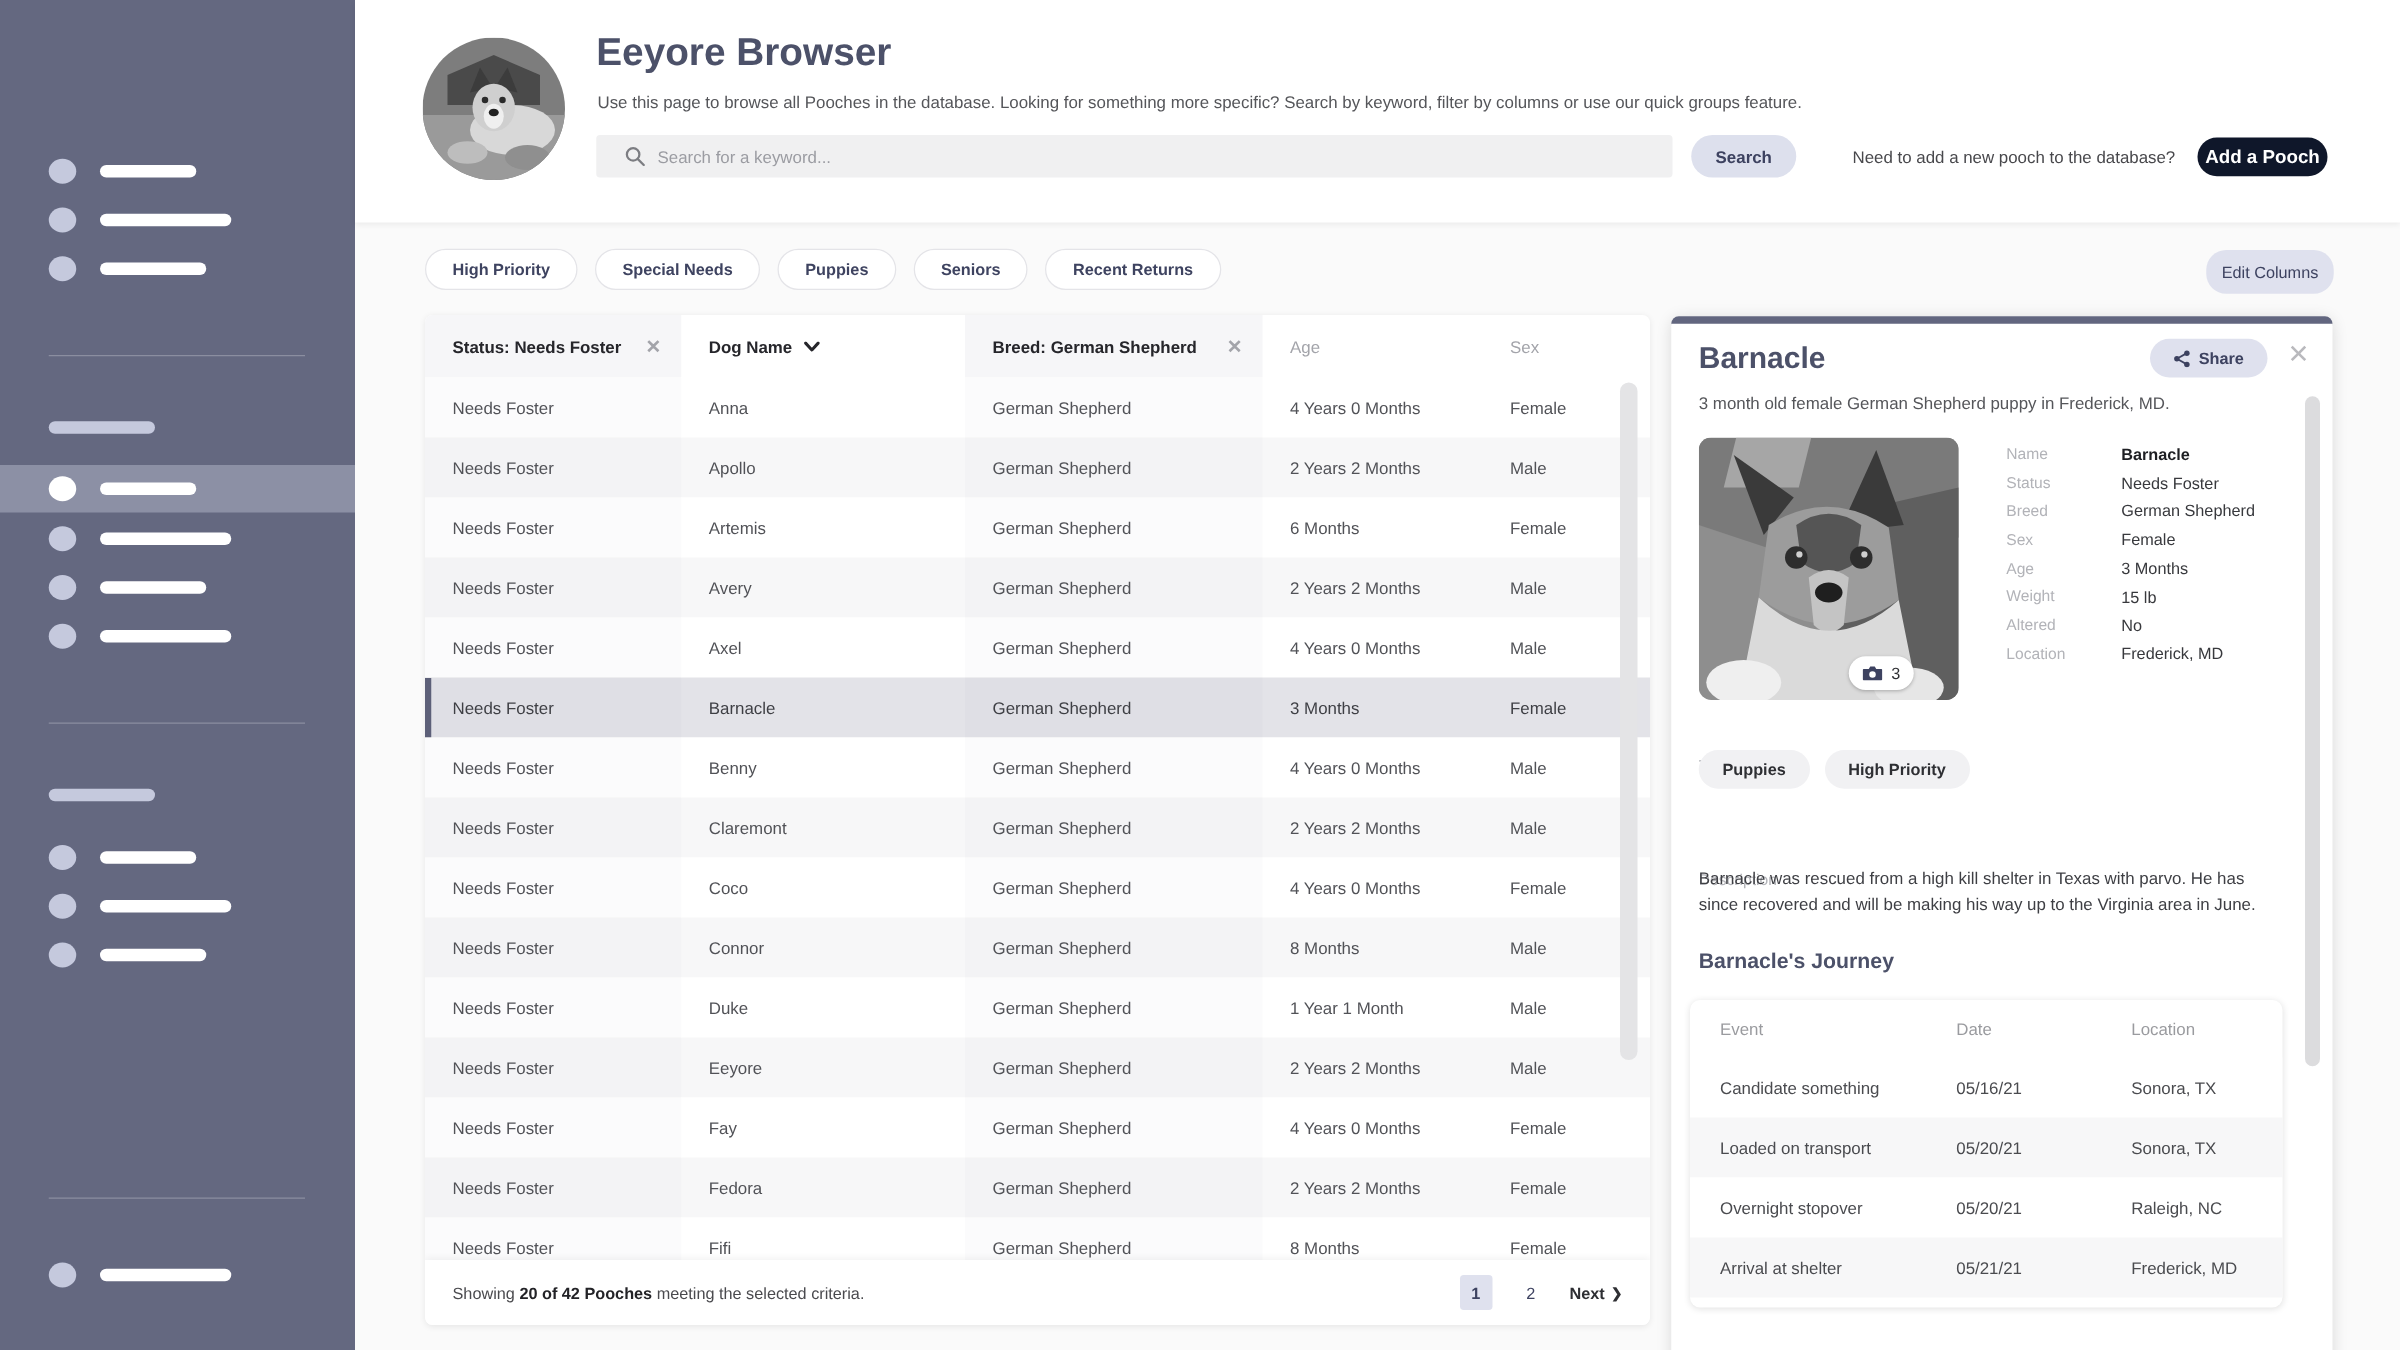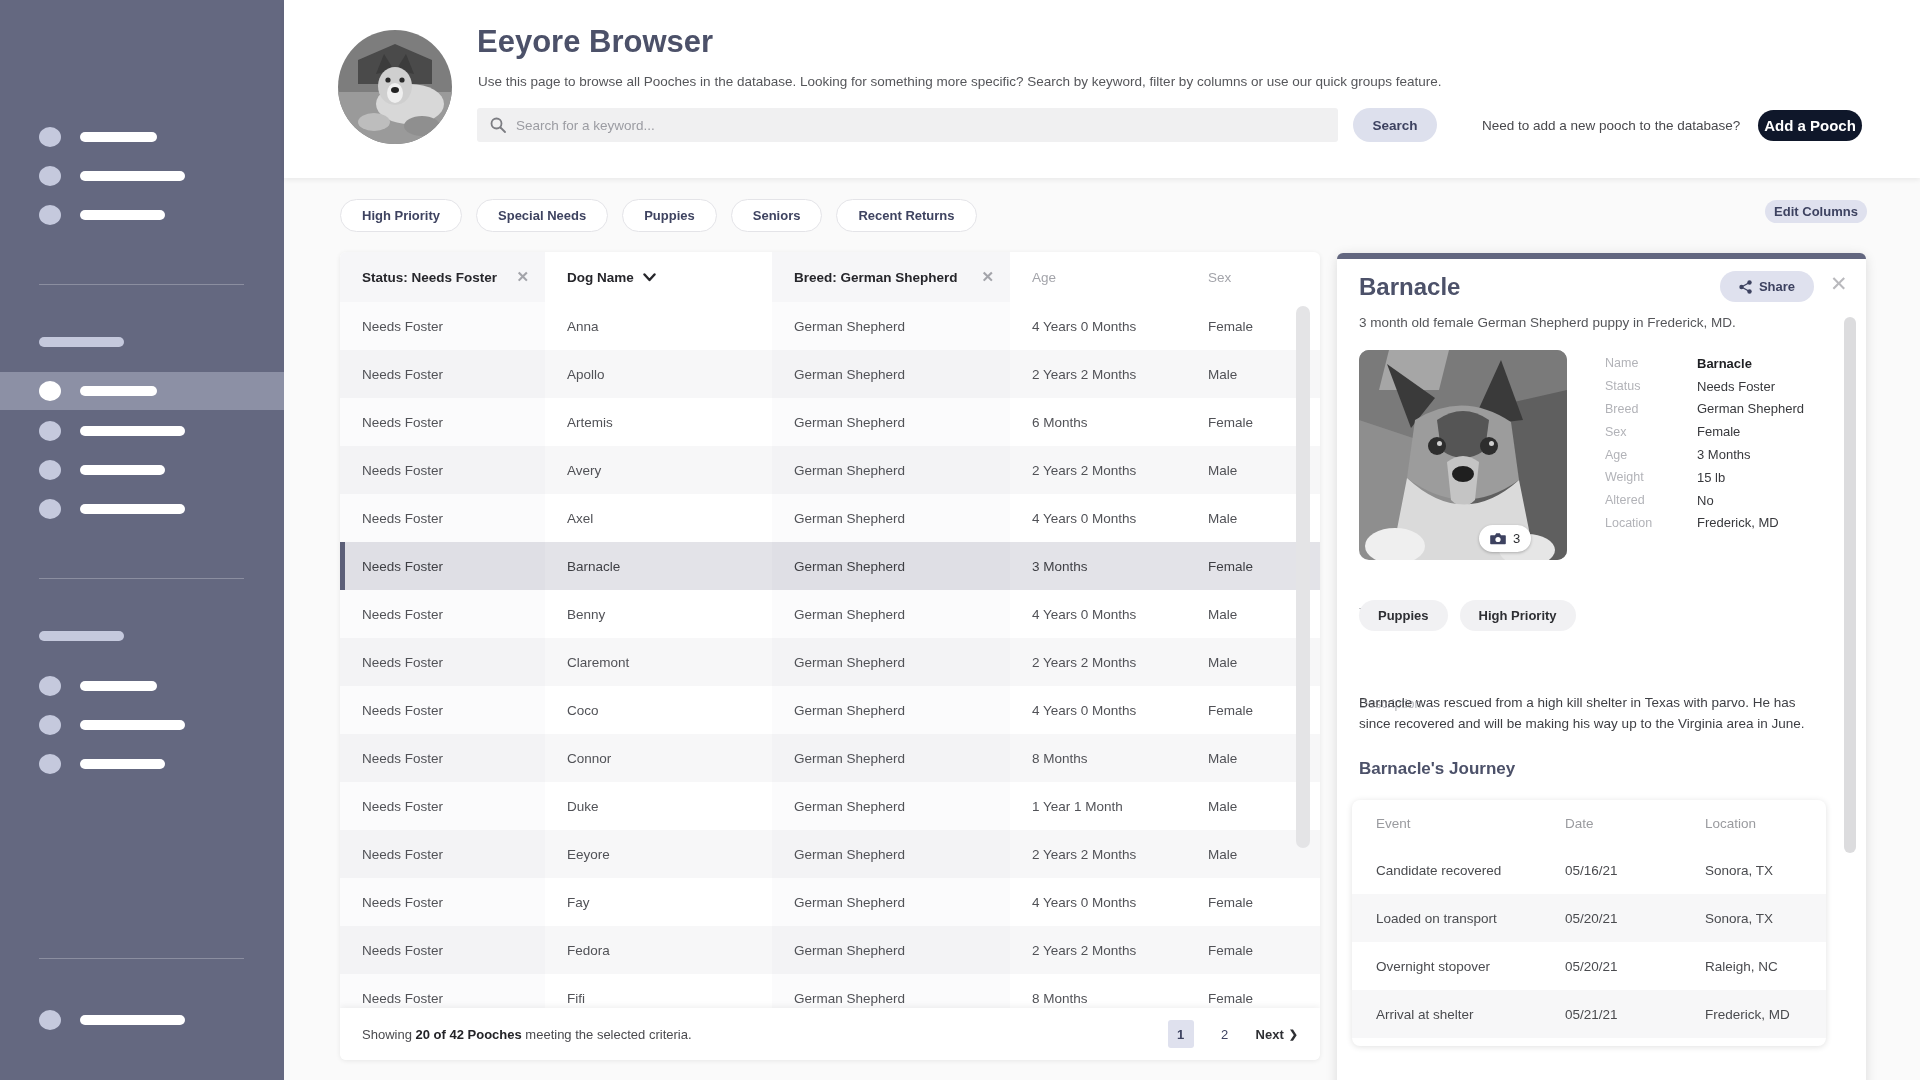--- a/index.html
+++ b/index.html
@@ -28,7 +28,7 @@
   .page-title { position:absolute; left:193px; top:24px; font-size:31px; font-weight:bold; color:#4c5169; }
   .page-desc { position:absolute; left:194px; top:74px; font-size:13.5px; color:#55565a; }
   .search-wrap { position:absolute; left:193px; top:108px; width:861px; height:34px; background:#f0f0f1;
-                 border-radius:3px; display:flex; align-items:center; }
+                 border-radius:3px; display:flex; align-items:center;padding-left:10px; }
   .search-wrap svg { margin:0 10px 0 13px; flex:none; }
   .search-input { border:none; outline:none; background:transparent; font-size:13.5px; color:#3c3c40;
                   width:780px; font-family:"Liberation Sans", sans-serif; }

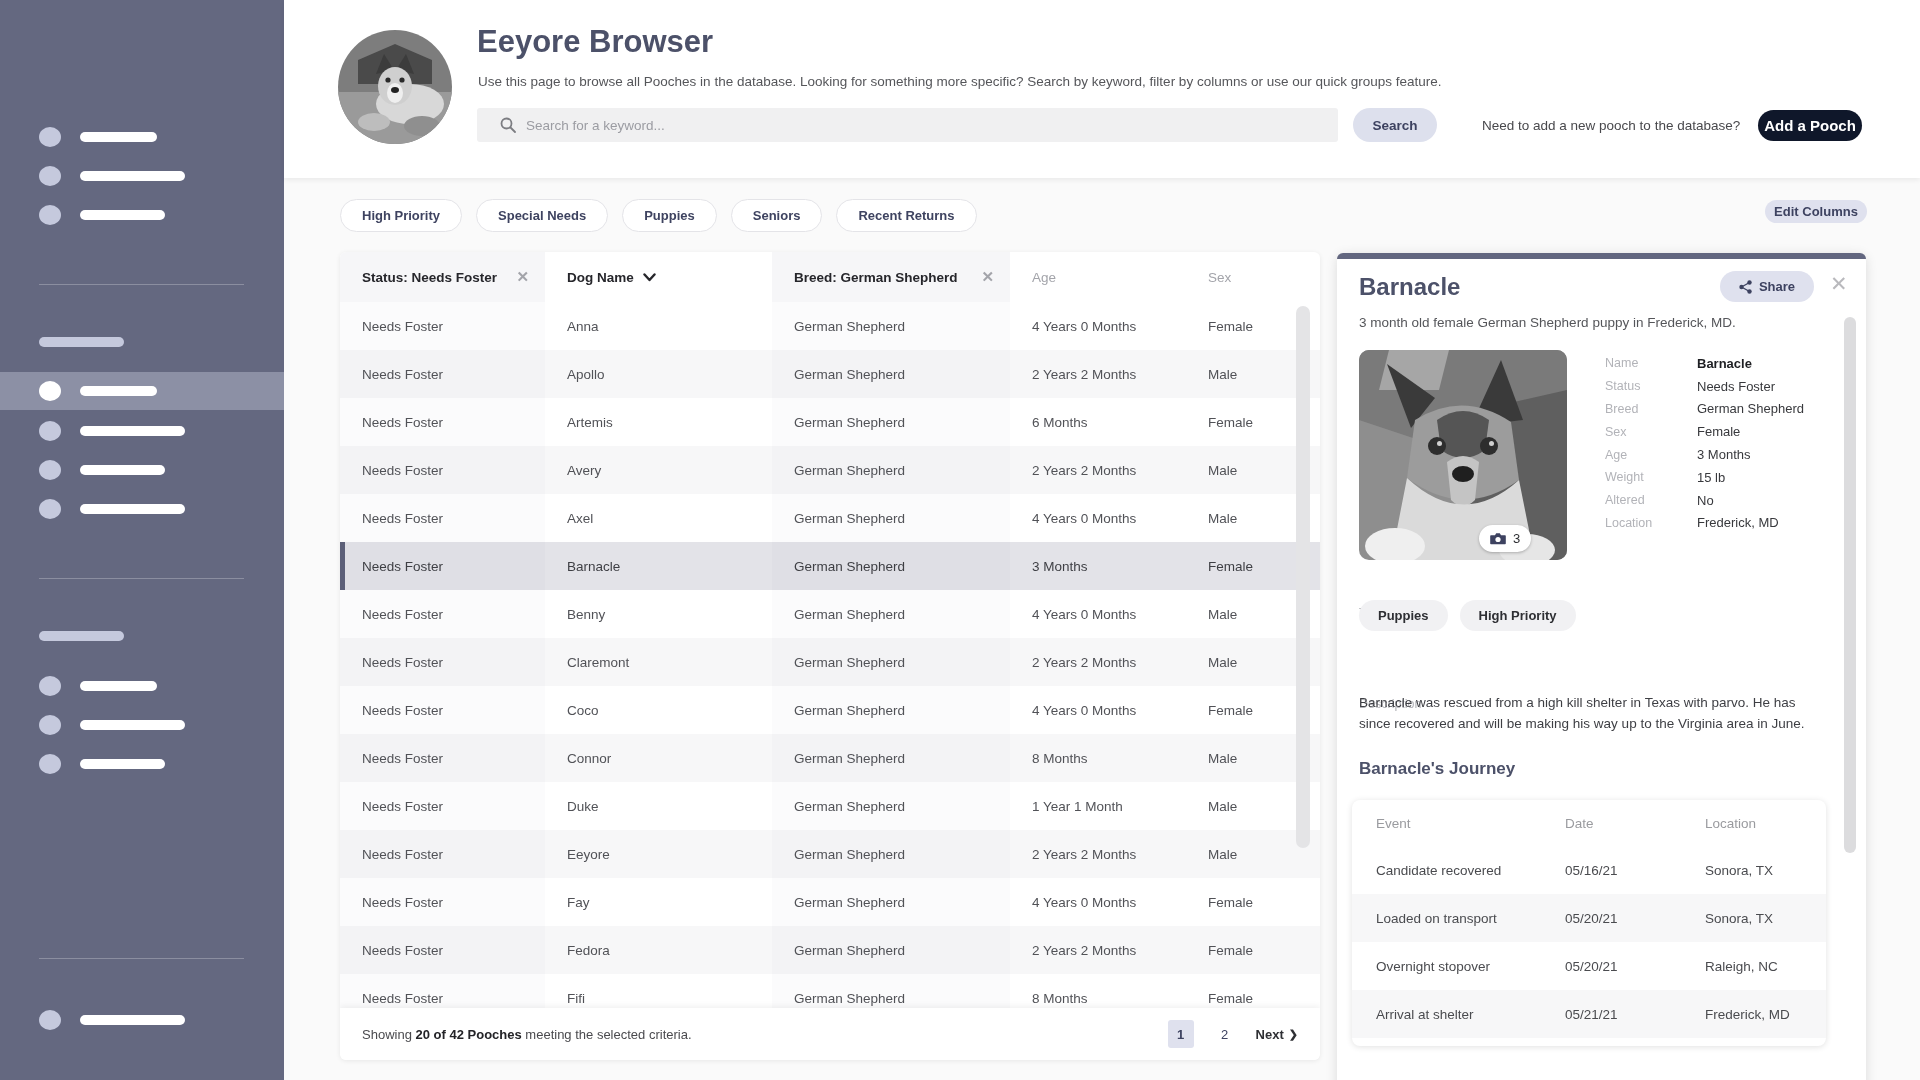--- a/index.html
+++ b/index.html
@@ -45,8 +45,8 @@
   .chips-row { position:absolute; left:340px; top:199px; display:flex; gap:14px; }
   .chip { height:33px; padding:0 21px; border:1px solid #e4e4e8; border-radius:17px; background:#ffffff;
           display:flex; align-items:center; font-size:13px; font-weight:600; color:#3e4360; cursor:pointer; }
-  .btn-editcols { position:absolute; left:1765px; top:200px; width:102px; height:23px; border:none; cursor:pointer;
-                  border-radius:16px; background:#dfe1ee; color:#3d4260; font-size:13px; font-weight:700;
+  .btn-editcols { position:absolute; left:1765px; top:200px; width:102px; height:35px; border:none; cursor:pointer;
+                  border-radius:16px; background:#dfe1ee; color:#3d4260; font-size:13px; font-weight:400;
                   font-family:"Liberation Sans", sans-serif; }
 
   

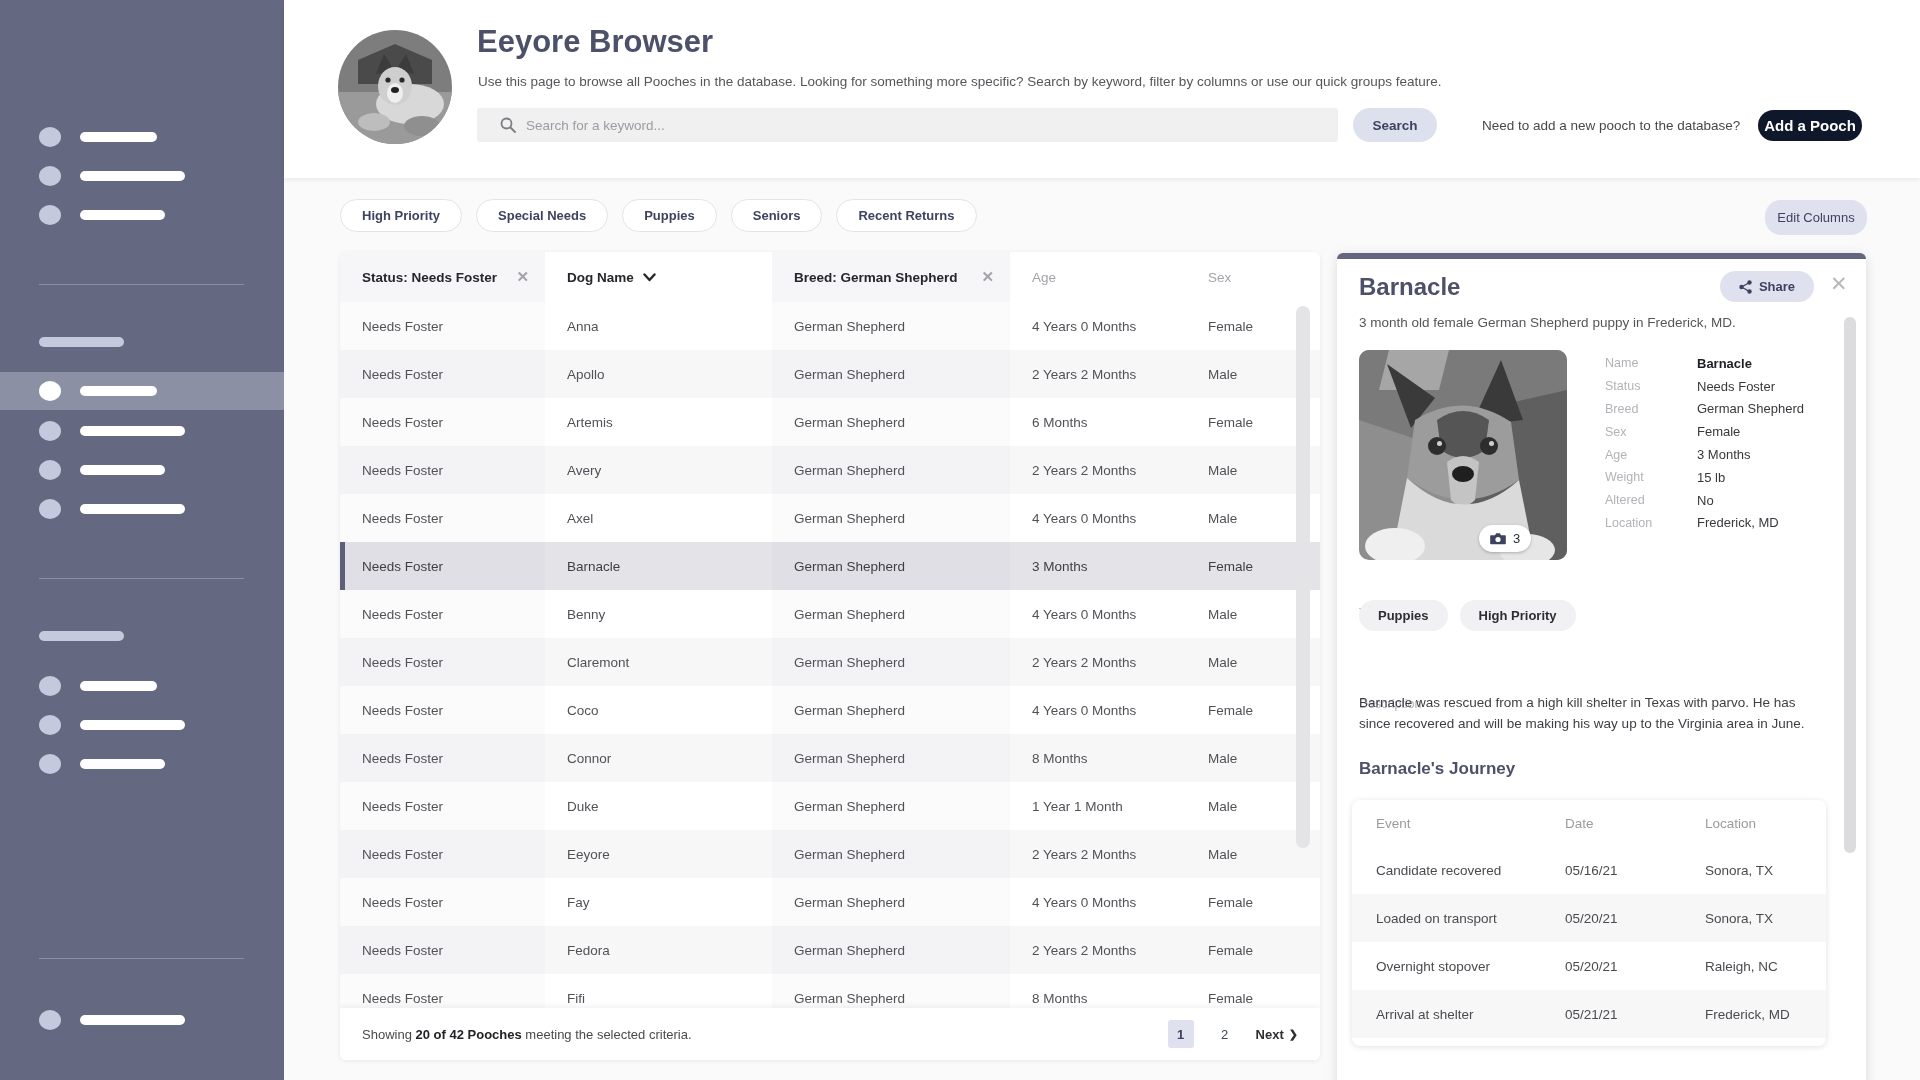--- a/index.html
+++ b/index.html
@@ -465,7 +465,7 @@
       </div>
       <div id="jbody">
           <div class="jrow">
-            <span>Candidate recovered</span>
+            <span>Candidate something</span>
             <span>05/16/21</span>
             <span>Sonora, TX</span>
           </div>

